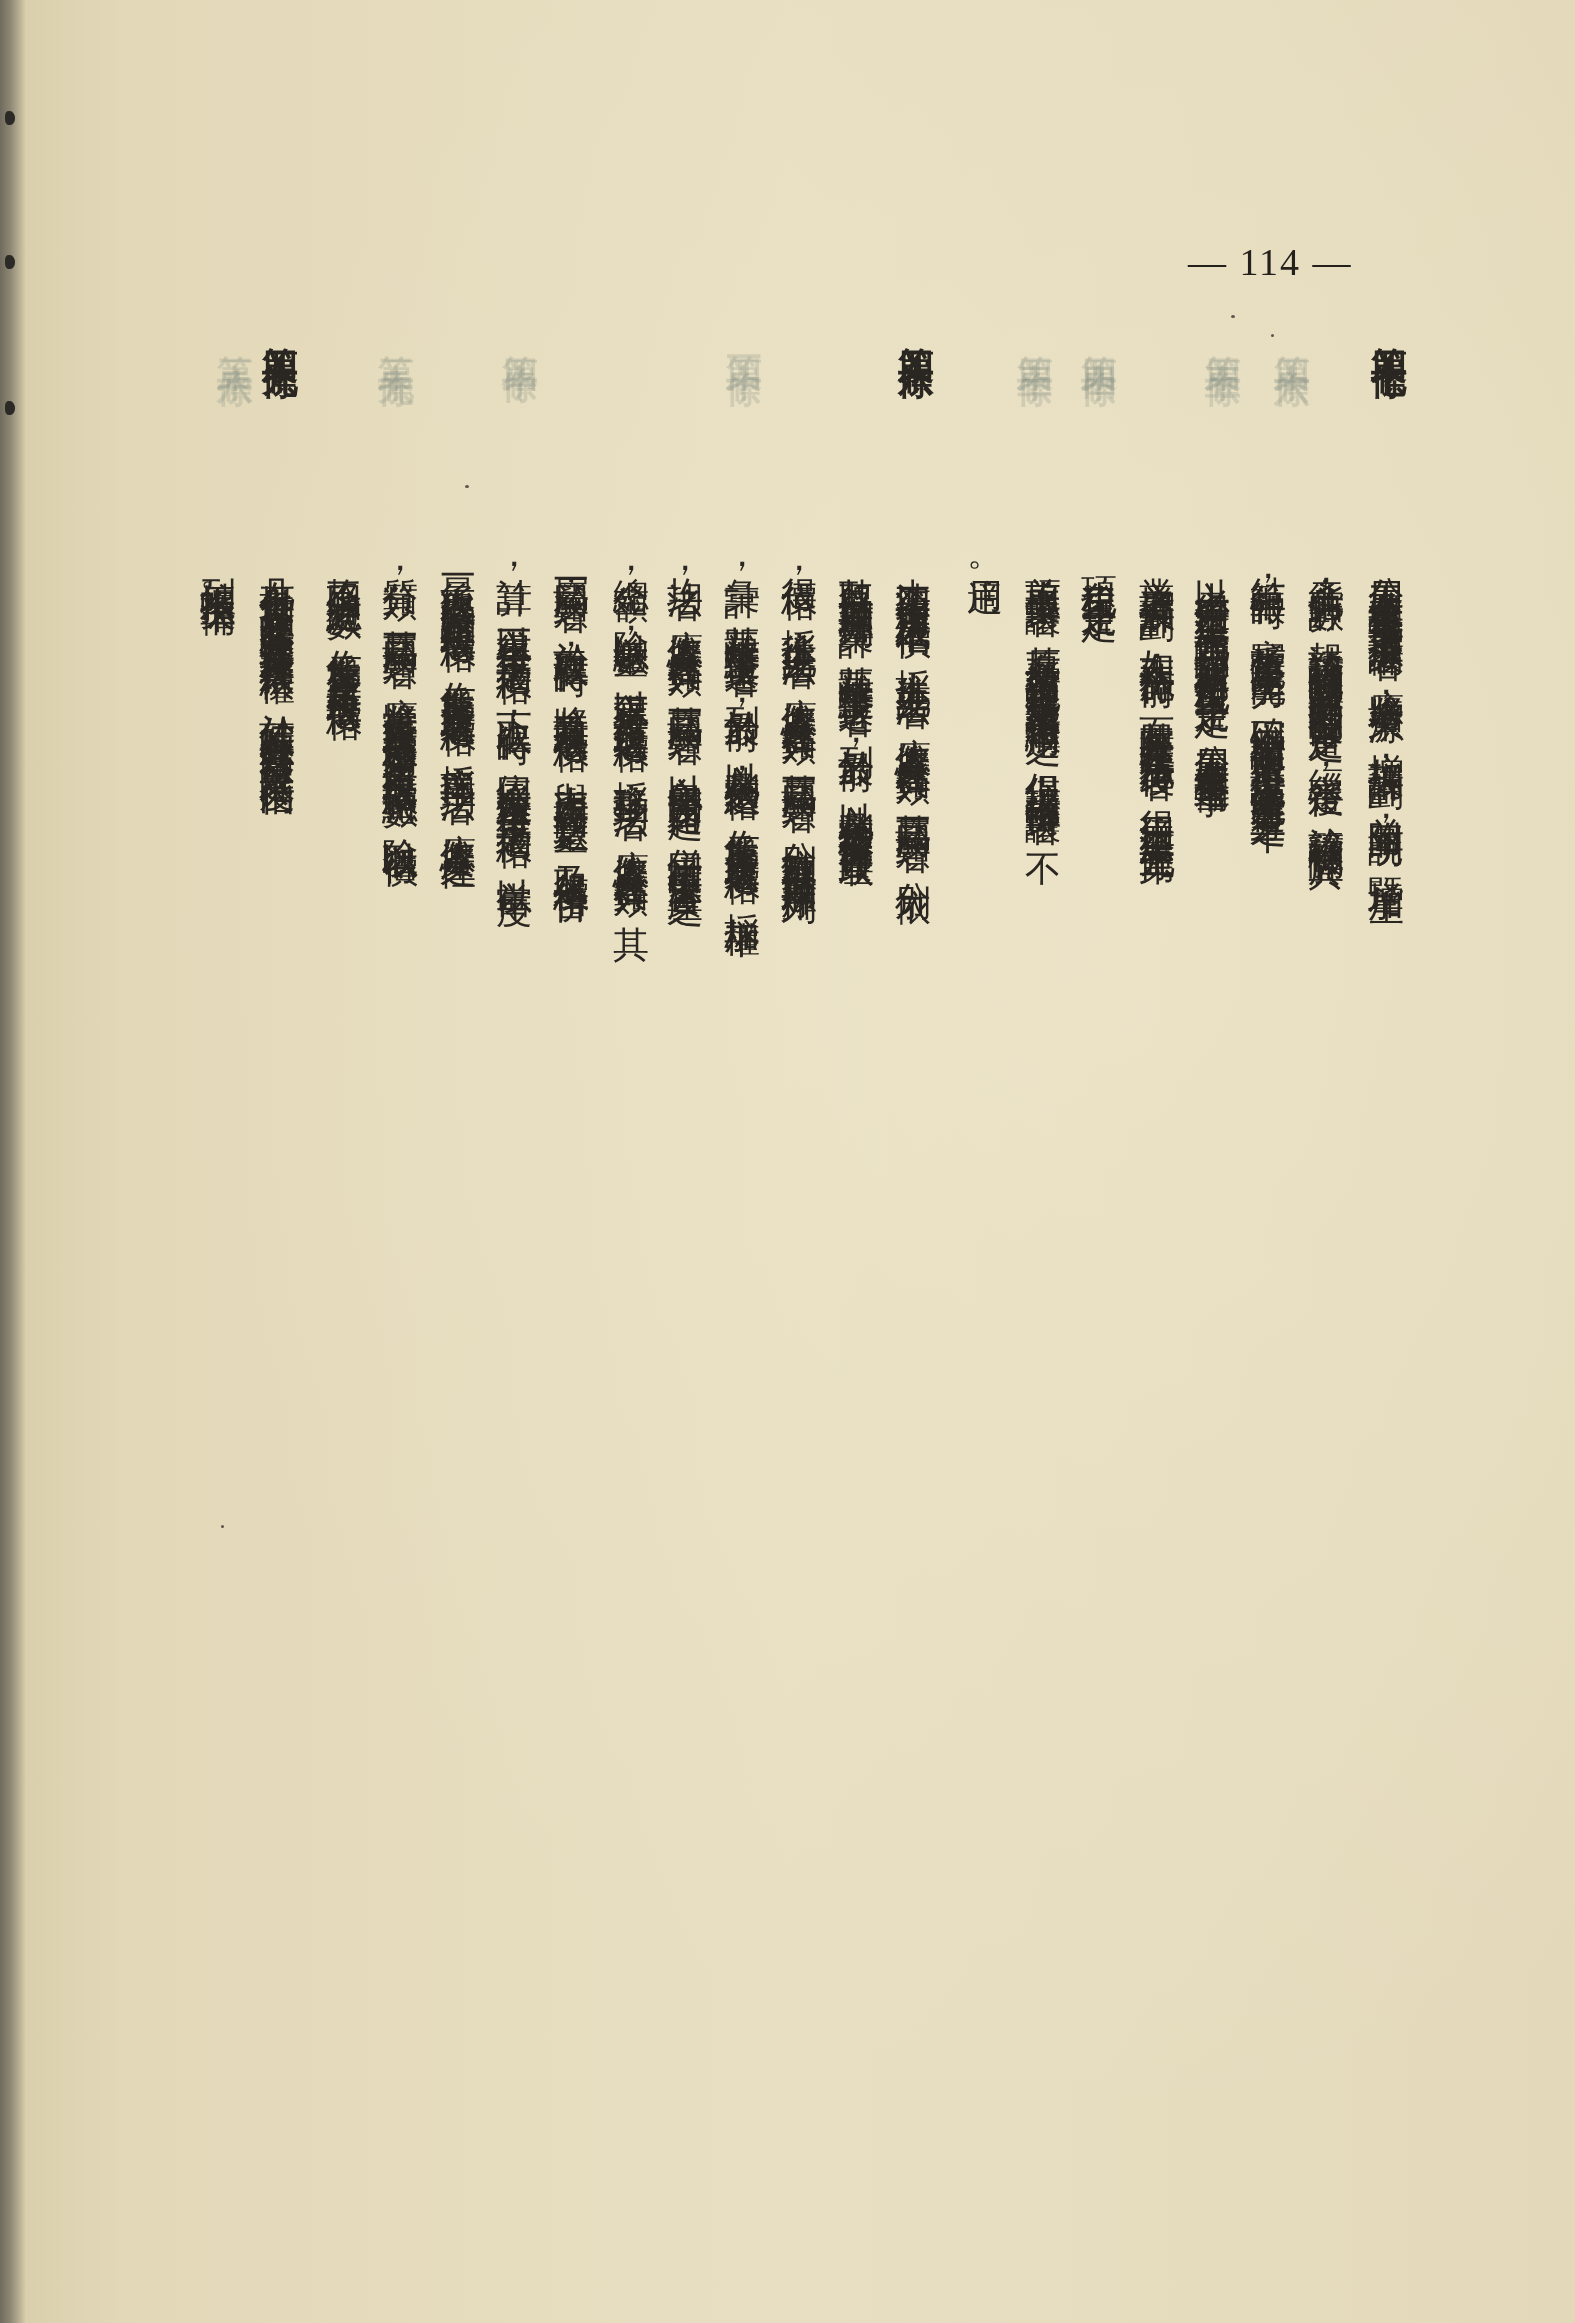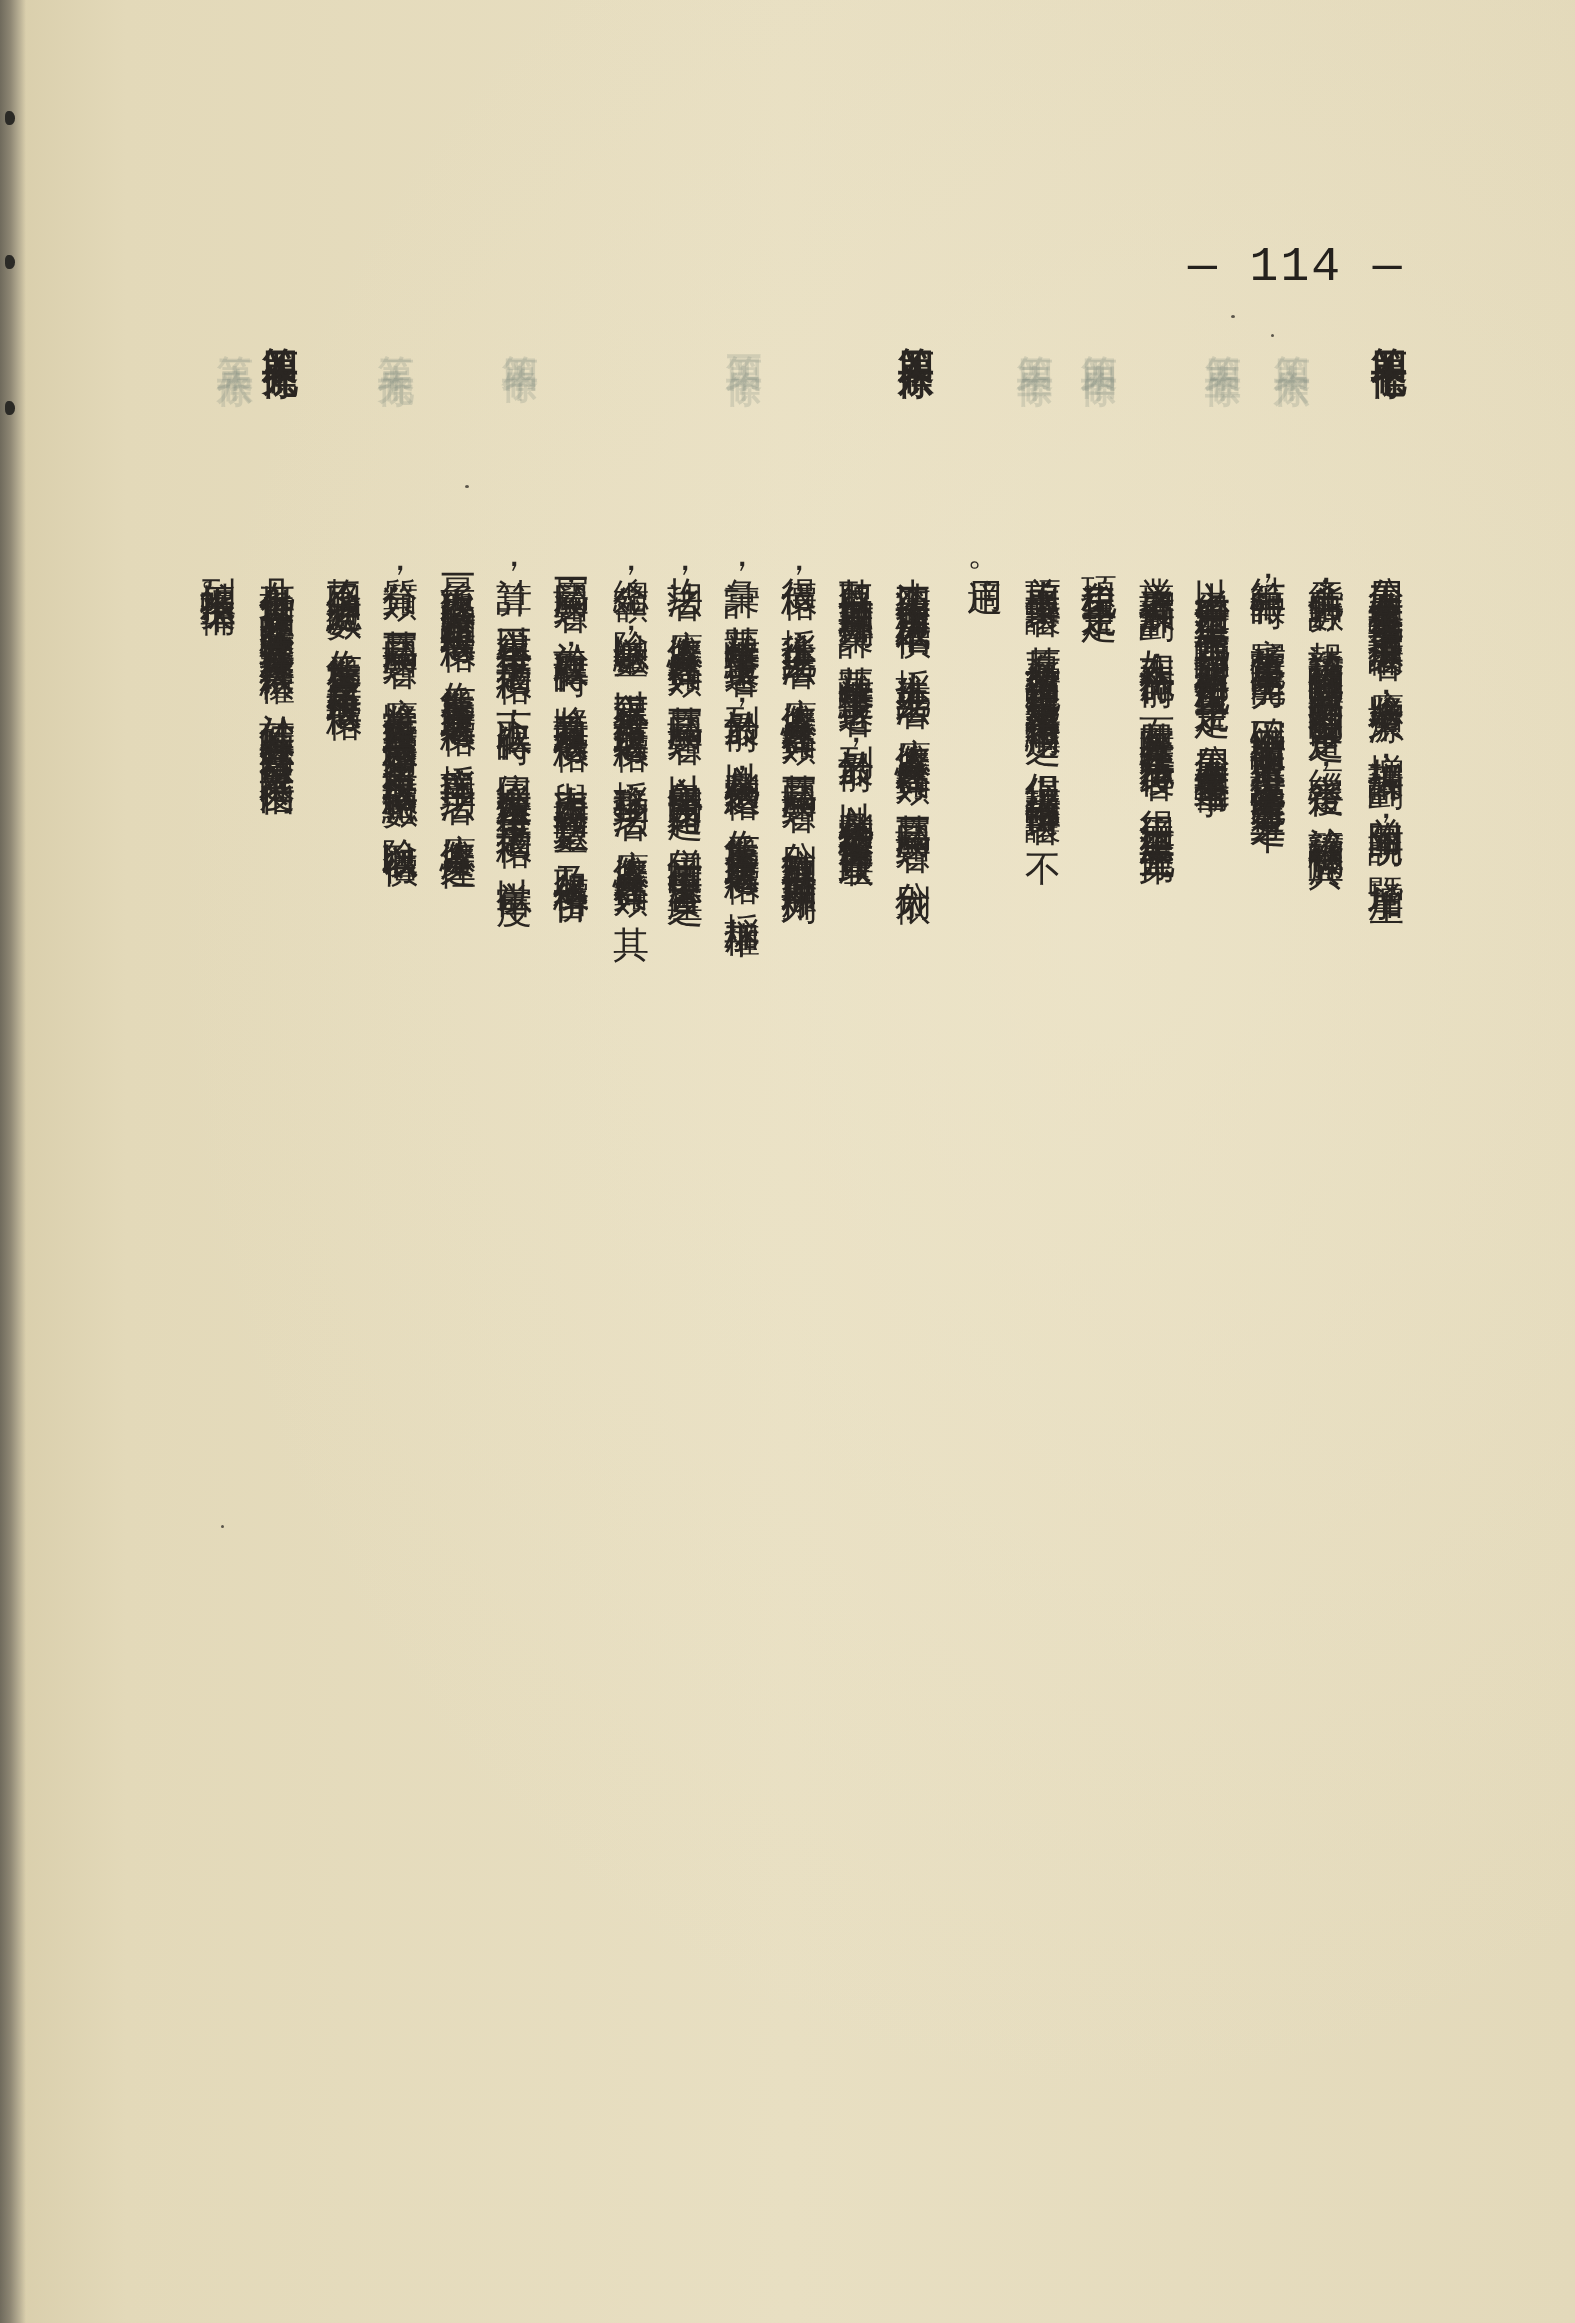--- a/index.html
+++ b/index.html
@@ -40,8 +40,8 @@
       position: absolute;
       left: 1188px;
       top: 240px;
-      font-family: Liberation Mono, monospace;
-      font-size: 48px;
+      font-family: Liberation Serif, serif;
+      font-size: 38px;
       letter-spacing: 2px;
       color: #24211d;
       white-space: nowrap;

